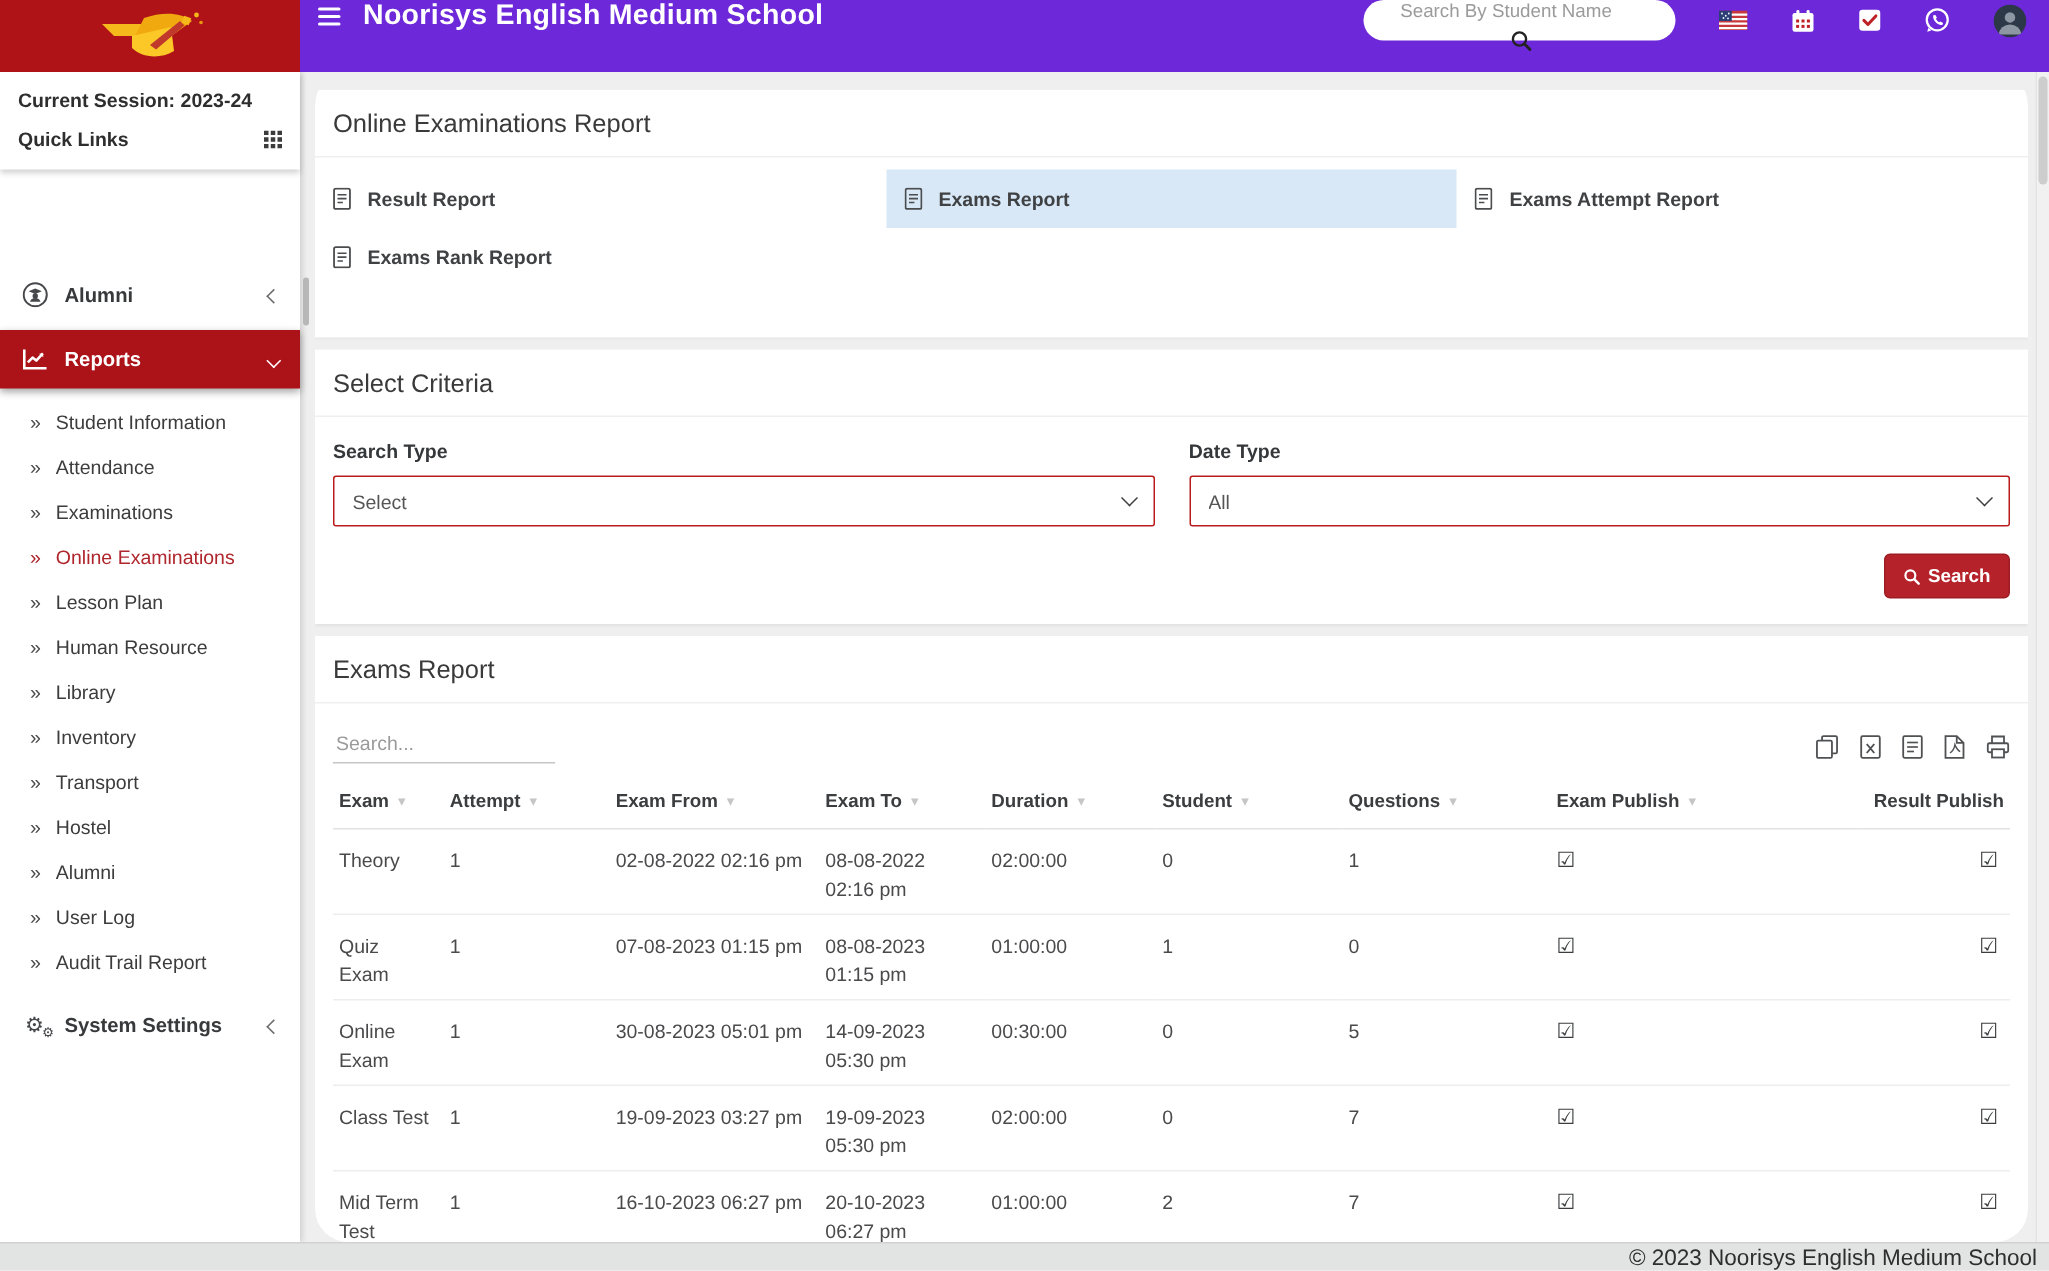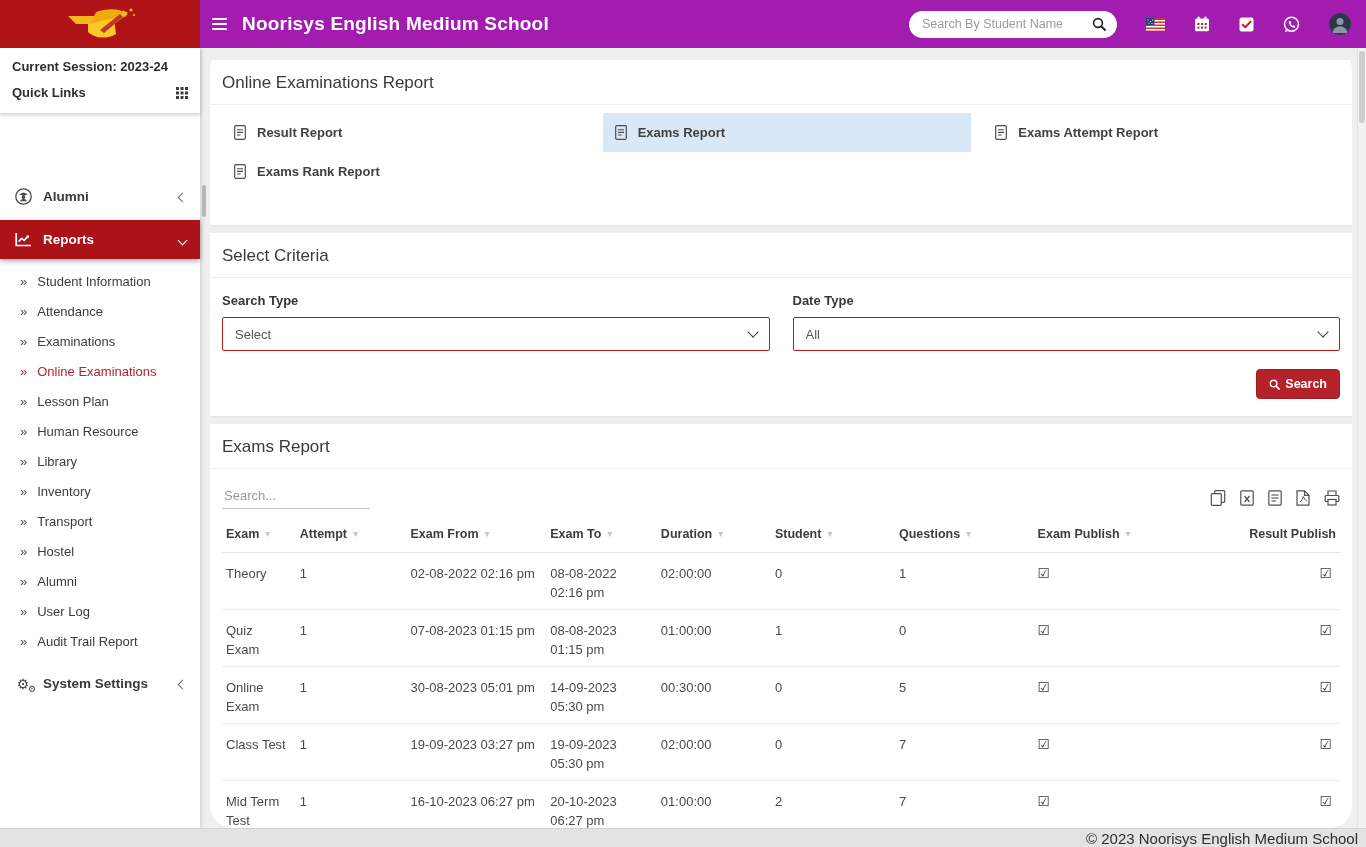--- a/index.html
+++ b/index.html
@@ -8,7 +8,7 @@
   .app { position:relative; width:1366px; height:847px; background:#efefef; }
 
   
-  .navbar { position:absolute; top:0; left:0; right:0; height:48px; background:#a21caf; display:flex; align-items:center; z-index:30; }
+  .navbar { position:absolute; top:0; left:0; right:0; height:48px; background:#6d28d9; display:flex; align-items:flex-start; z-index:30; }
   .logo-area { width:200px; height:48px; background:#b01317; display:flex; align-items:center; justify-content:center; flex:none; }
   .nav-left { display:flex; align-items:center; gap:15px; margin-left:12px; flex:1; min-width:0; }
   .hamburger { display:inline-flex; flex-direction:column; gap:3px; cursor:pointer; }

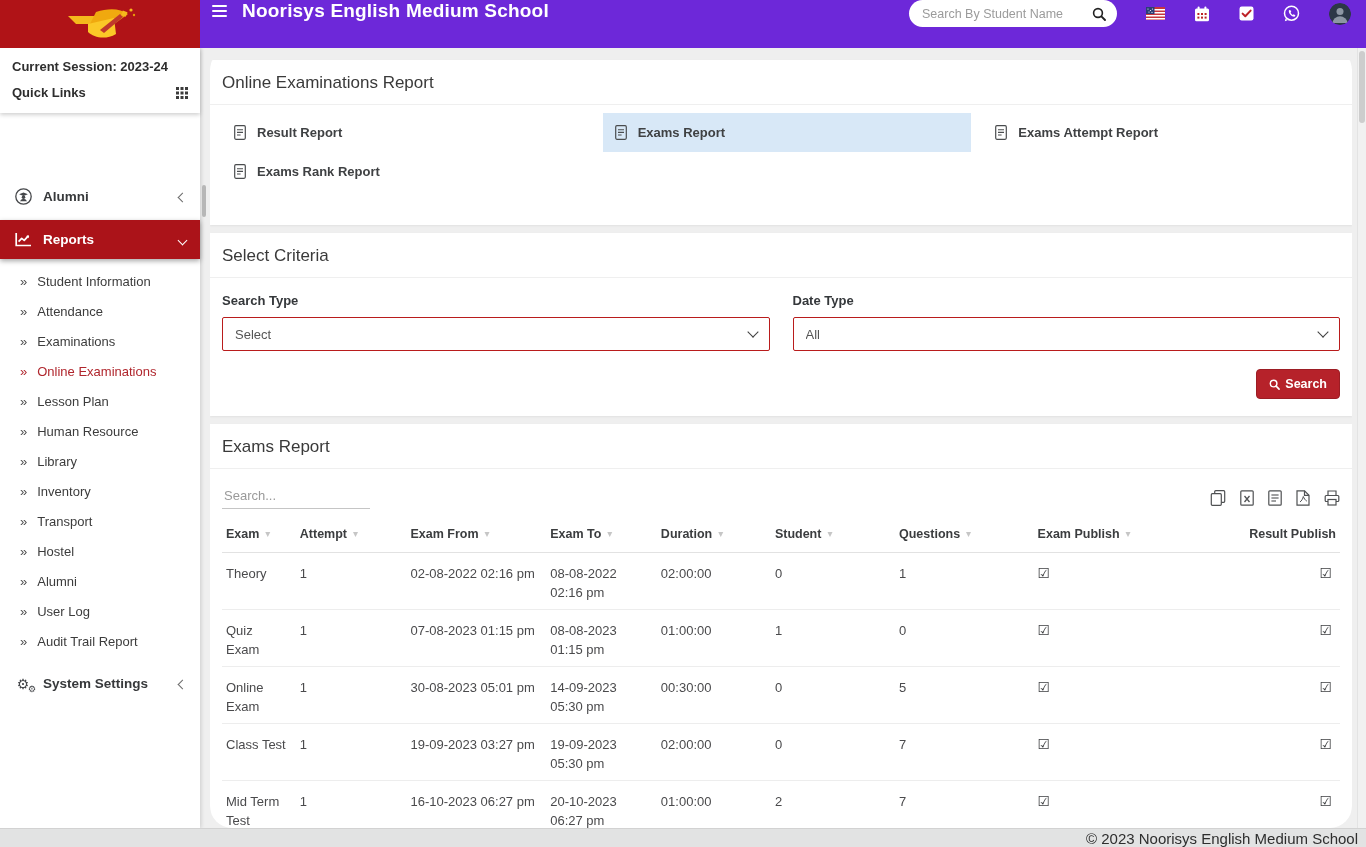--- a/index.html
+++ b/index.html
@@ -15,7 +15,7 @@
   .hamburger i { width:15px; height:2px; background:#fff; border-radius:1px; }
   .nav-title { color:#fff; font-size:19px; font-weight:bold; letter-spacing:.2px; white-space:nowrap; }
   .nav-right { display:flex; align-items:center; gap:29px; padding-right:15px; }
-  .search-pill { background:#fff; border-radius:14px; height:27px; width:208px; display:flex; align-items:center; padding:0 11px 0 13px; gap:6px; }
+  .search-pill { background:#fff; border-radius:14px; height:27px; width:208px; display:flex; align-items:center; padding:0 11px 0 13px; gap:6px;flex-direction:column; }
   .search-pill input { border:none; outline:none; flex:1; min-width:0; font-size:12.5px; color:#333; font-family:"Liberation Sans",sans-serif; }
   .search-pill input::placeholder { color:#9b9b9b; }
   .nav-icon { display:inline-flex; align-items:center; justify-content:center; cursor:pointer; }

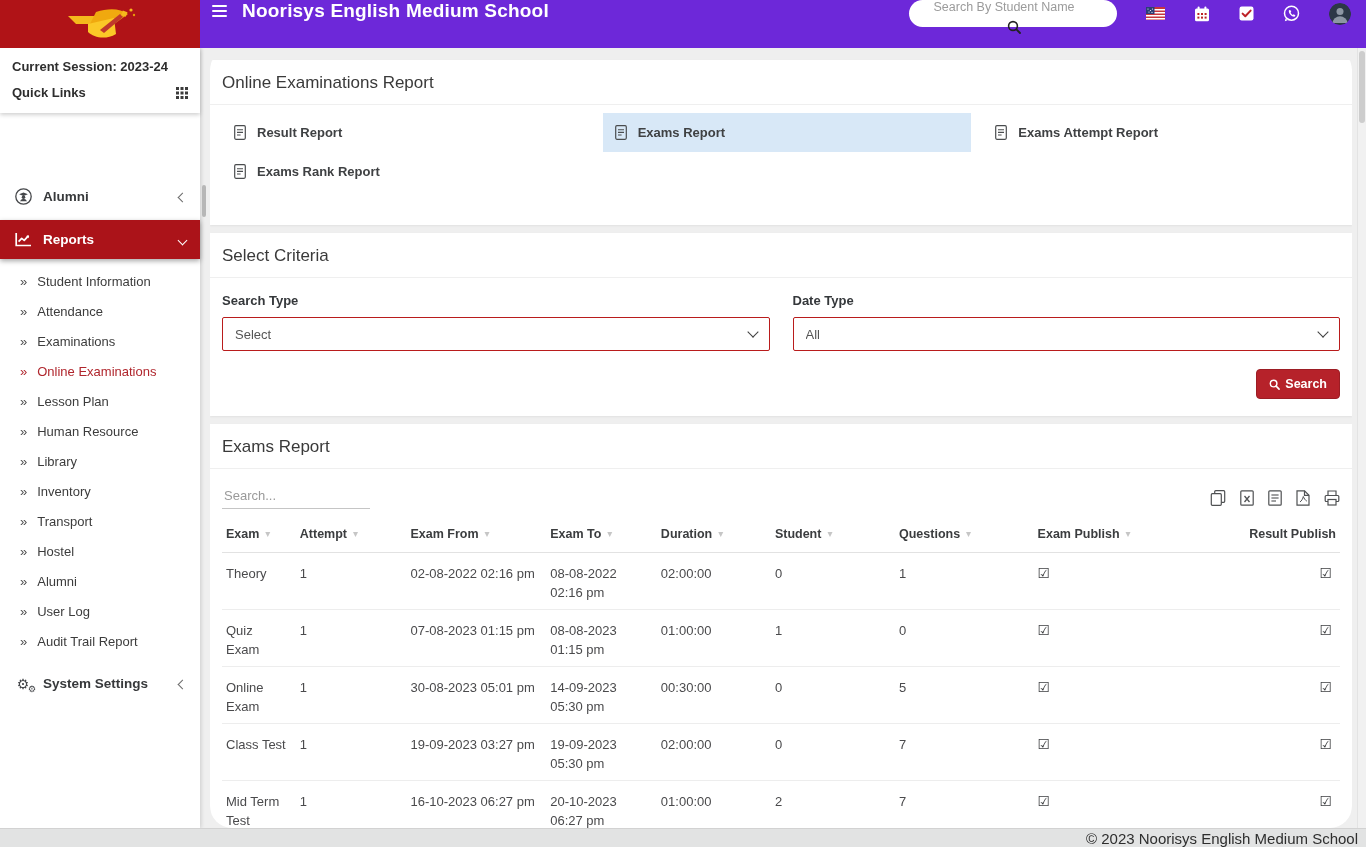--- a/index.html
+++ b/index.html
@@ -47,7 +47,7 @@
   .card h2 { font-size:17px; font-weight:400; color:#3a3a3a; padding:13px 12px 11px; border-bottom:1px solid #efefef; }
 
   .tab-grid { display:grid; grid-template-columns:1fr 1fr 1fr; padding:8px 0 34px; }
-  .tab { display:flex; align-items:center; gap:11px; padding:12px; font-size:13px; font-weight:600; color:#3f4143; cursor:pointer;margin-left:12px; }
+  .tab { display:flex; align-items:center; gap:11px; padding:12px; font-size:13px; font-weight:600; color:#3f4143; cursor:pointer; }
   .tab.selected { background:#d8e8f7; }
 
   .criteria-form { display:flex; gap:23px; padding:15px 12px 0; }

